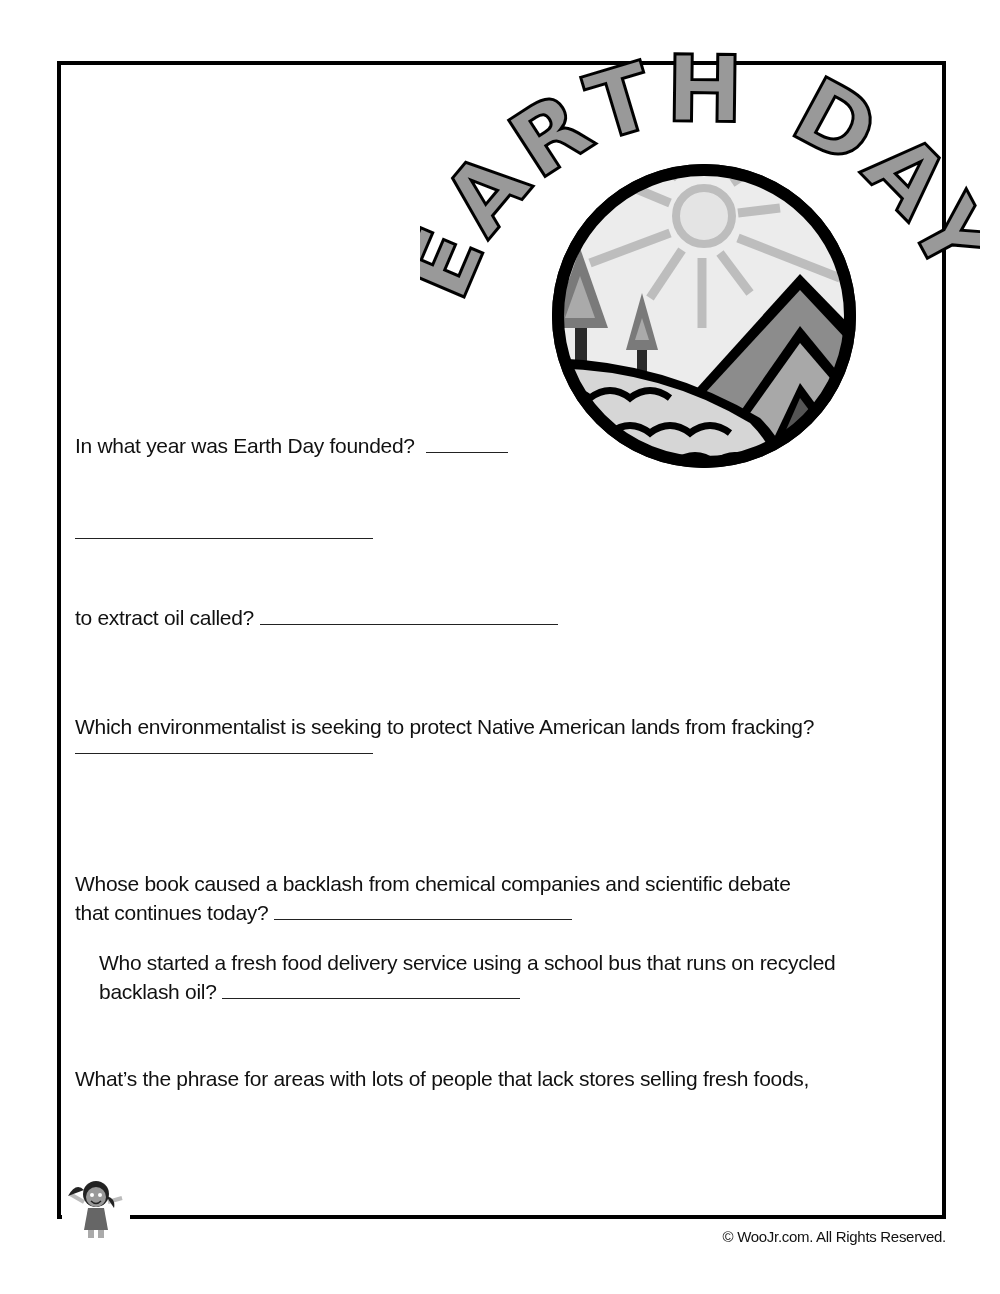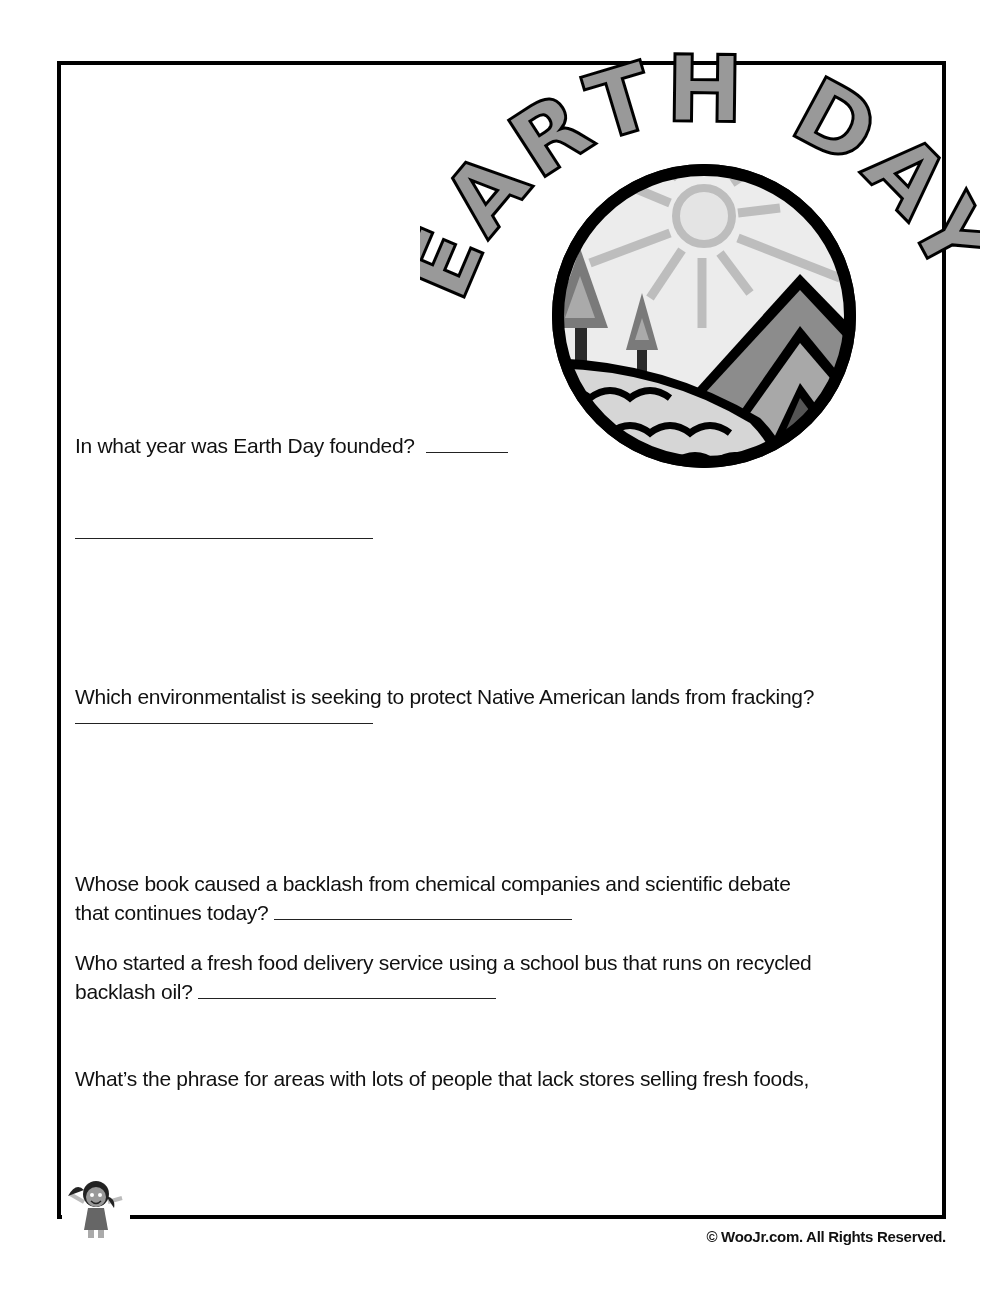--- a/index.html
+++ b/index.html
@@ -88,6 +88,10 @@
 </div>
 
 <div class="question" style="top:603px;">
+  <div>
+    <span>to extract oil called?</span>
+    <span class="blank" style="width:298px;"></span>
+  </div>
 </div>
 
 <div class="question" style="top:682px;">

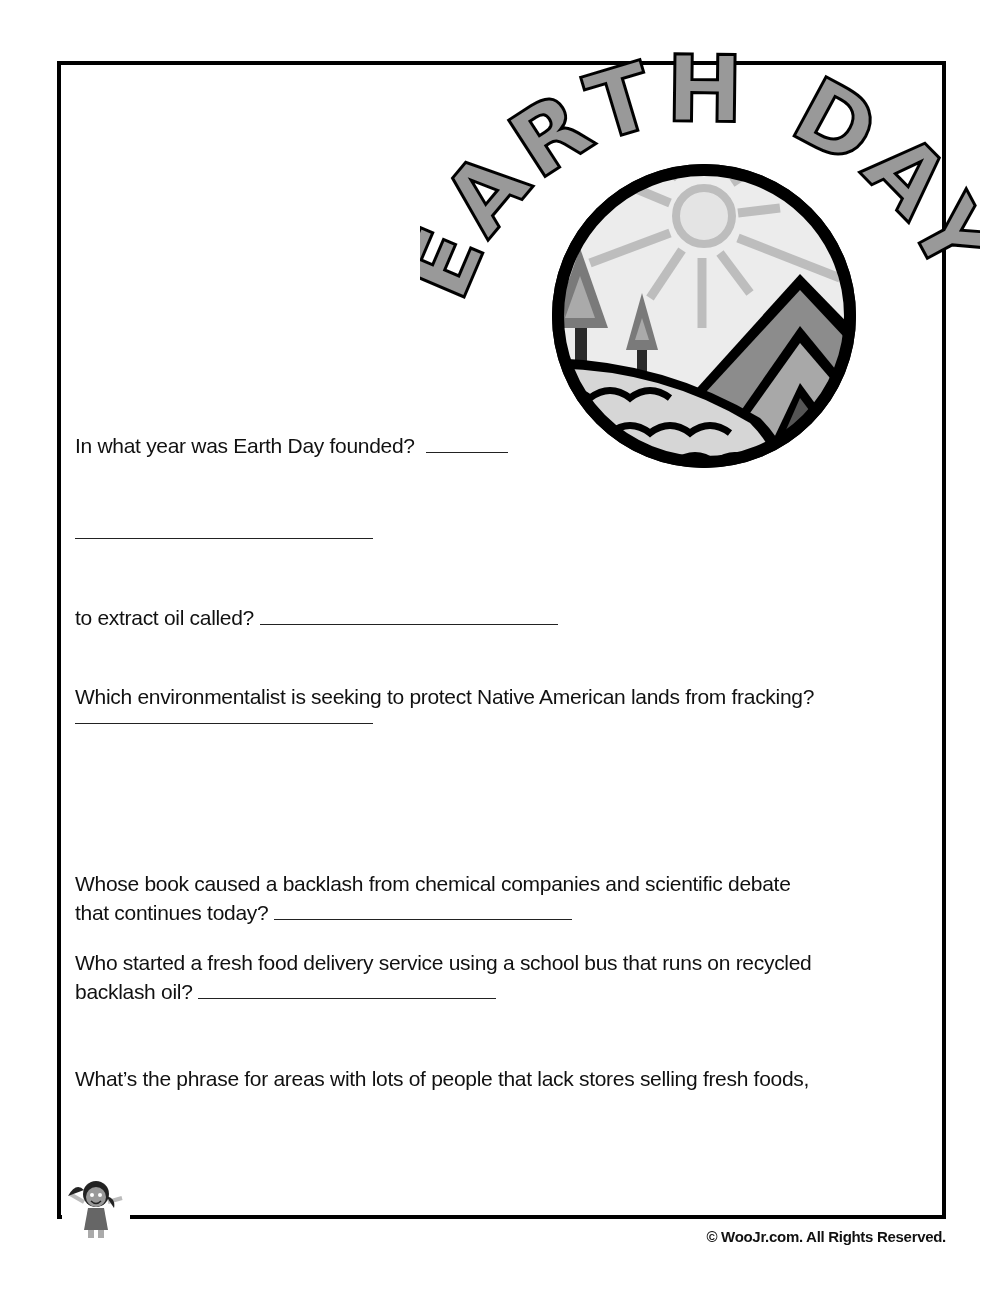--- a/index.html
+++ b/index.html
@@ -94,7 +94,7 @@
   </div>
 </div>
 
-<div class="question" style="top:682px;">
+<div class="question" style="top:712px;">
   <div>Which environmentalist is seeking to protect Native American lands from fracking?</div>
   <span class="blank-block" style="width:298px;"></span>
 </div>

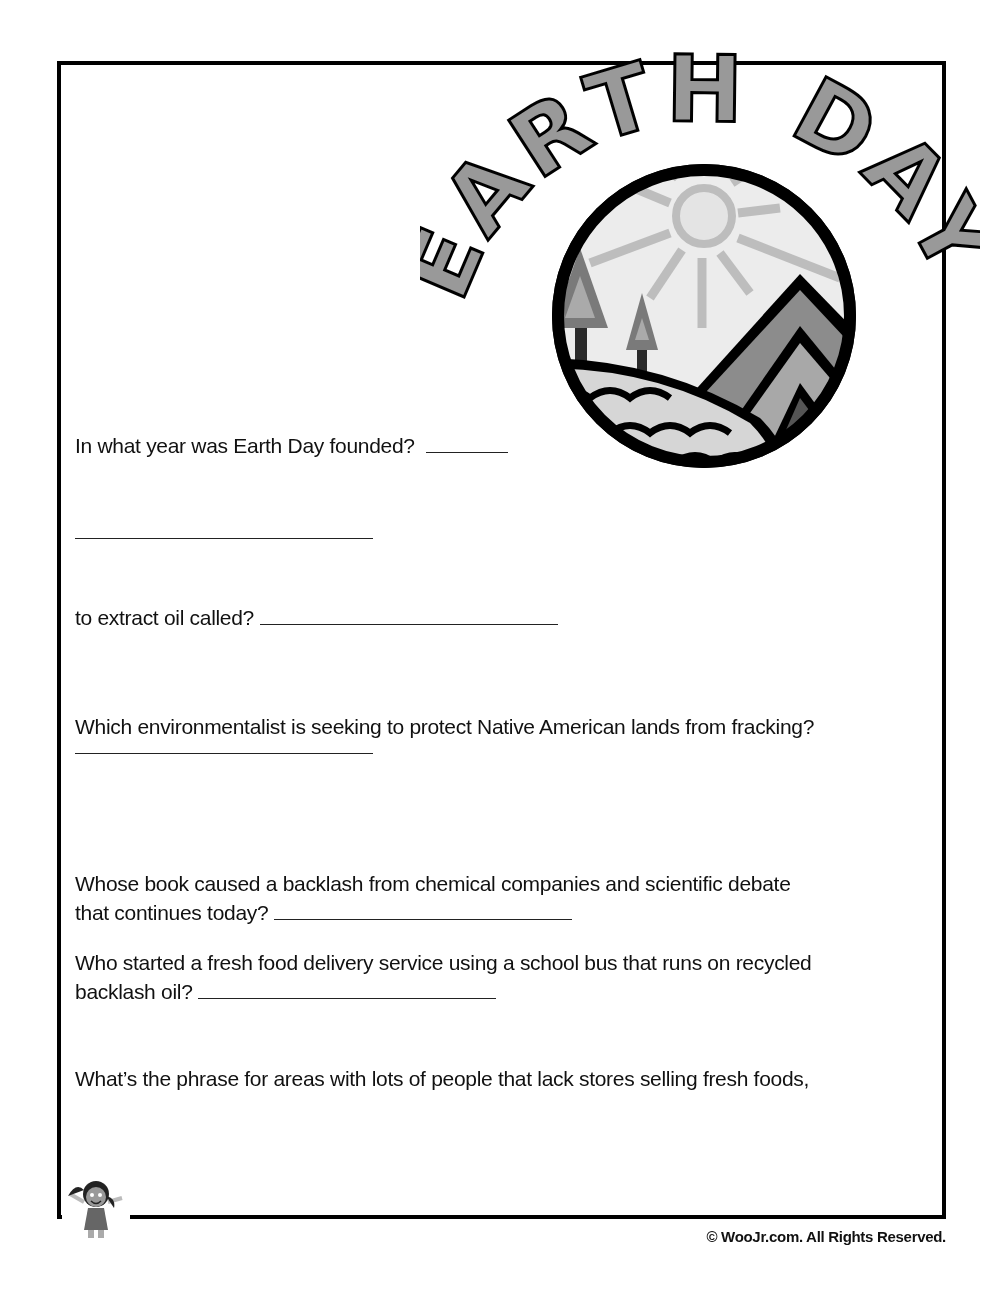--- a/index.html
+++ b/index.html
@@ -107,7 +107,7 @@
   </div>
 </div>
 
-<div class="question" style="top:948px;">
+<div class="question" style="top:948px;margin-left:24px;">
   <div>Who started a fresh food delivery service using a school bus that runs on recycled</div>
   <div>
     <span>backlash oil?</span>

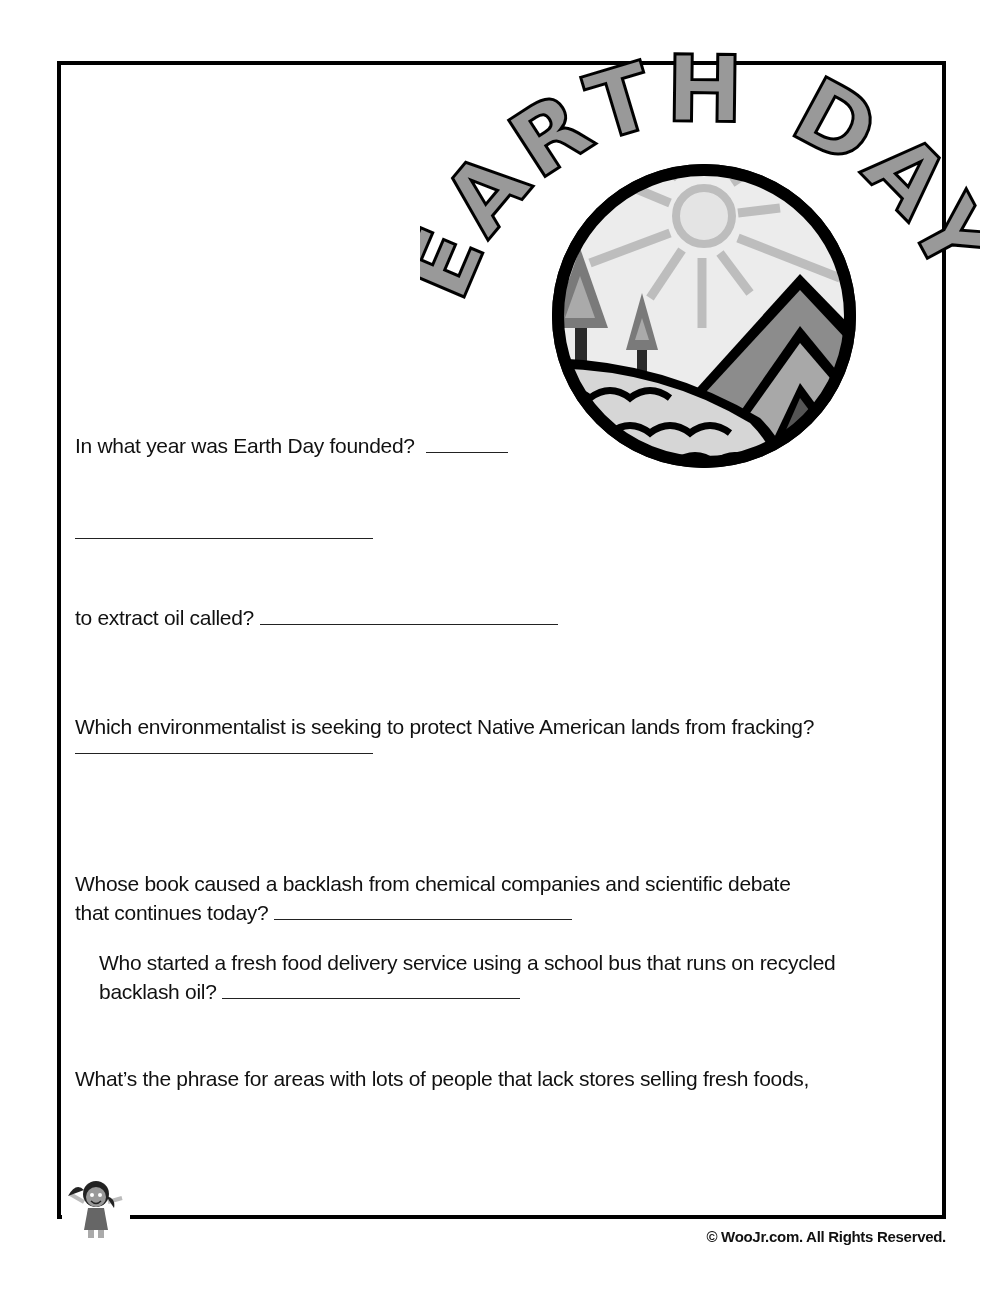--- a/index.html
+++ b/index.html
@@ -14,7 +14,7 @@
            vertical-align: baseline; }
   .blank-block { display: block; border-bottom: 1.5px solid #222; height: 12px; }
   .copyright { position: absolute; right: 54px; top: 1228px; font-size: 15px;
-               letter-spacing: -0.3px; color: #111; font-weight: bold; }
+               letter-spacing: -0.3px; color: #111; }
   .mascot { position: absolute; left: 62px; top: 1176px; width: 68px; height: 64px;
             background: #fff; }
 </style>

